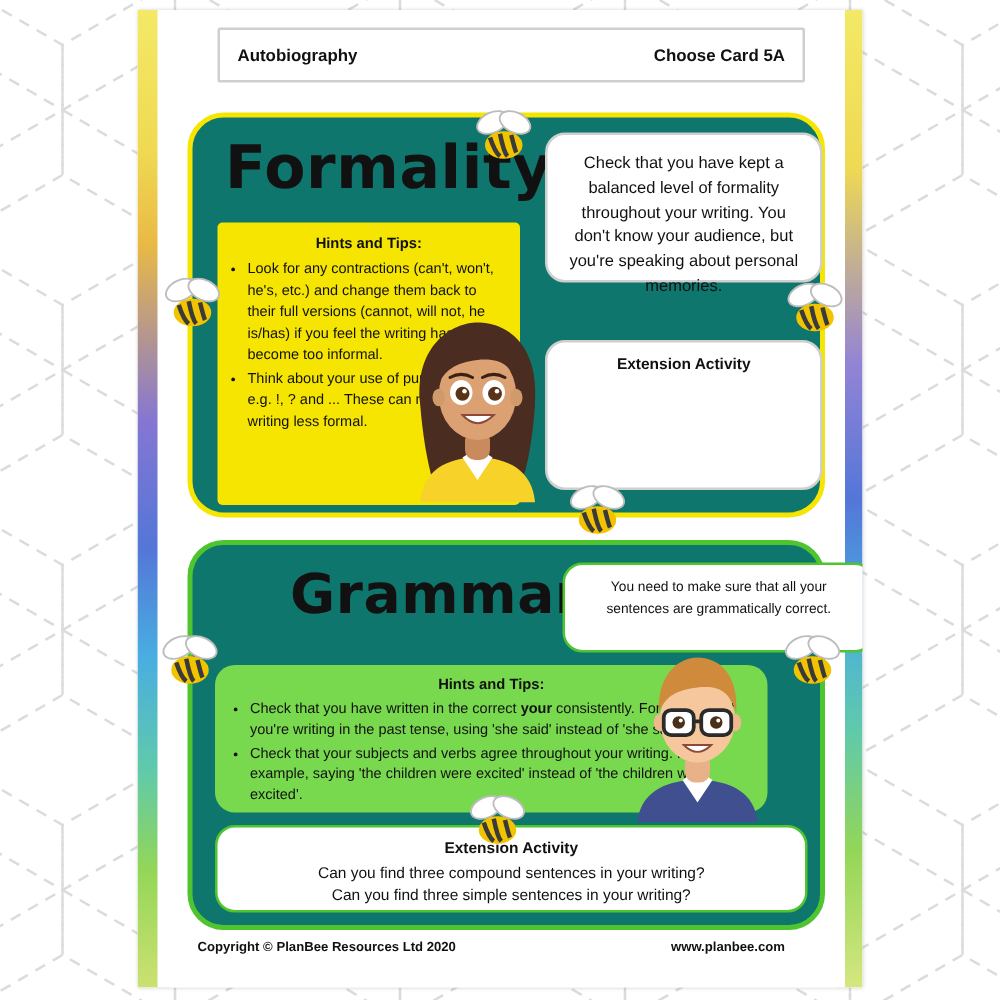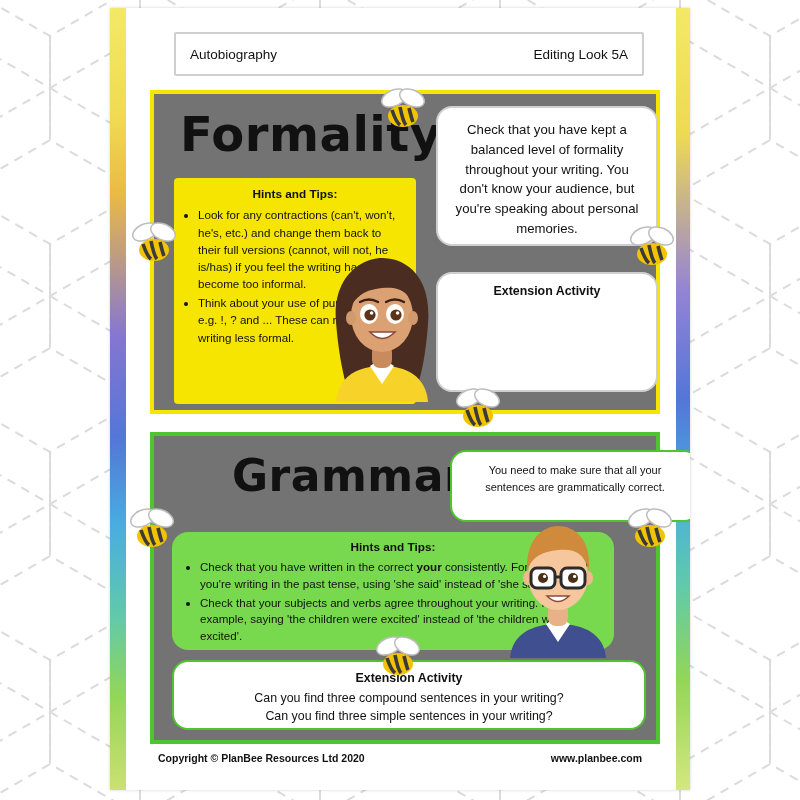--- a/index.html
+++ b/index.html
@@ -46,11 +46,11 @@
 
   
   .header{
-    position:absolute;left:64px;top:24px;width:470px;height:44px;
+    position:absolute;left:64px;top:14px;width:470px;height:44px;
     border:2px solid #cfcfcf;background:#ffffff;border-radius:2px;
     display:flex;align-items:center;justify-content:space-between;
     padding:0 14px;box-sizing:border-box;
-    font-weight:normal;font-size:13.5px;color:#111;
+    font-weight:bold;font-size:13.5px;color:#111;
   }
 
   

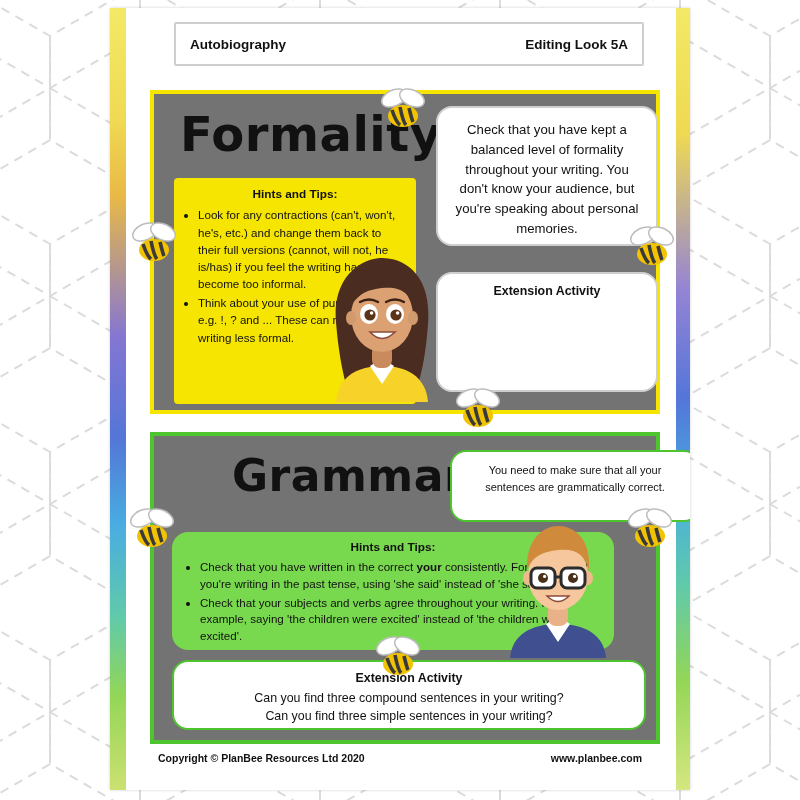--- a/index.html
+++ b/index.html
@@ -218,7 +218,7 @@
 
     <div class="header">
       <span>Autobiography</span>
-      <span>Editing Look 5A</span>
+      <span>Choose Card 5A</span>
     </div>
 
     <div class="card card-formality">

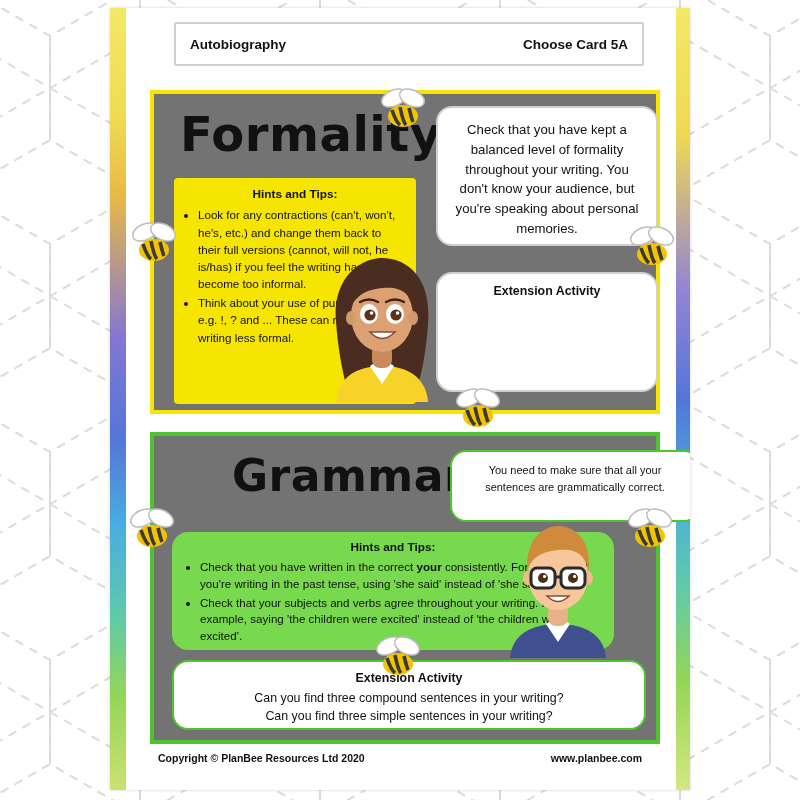--- a/index.html
+++ b/index.html
@@ -55,7 +55,7 @@
 
   
   .card{
-    position:absolute;box-sizing:border-box;background:#737373;
+    position:absolute;box-sizing:border-box;background:#0f766e;border-radius:29px;
   }
   .card-formality{
     left:40px;top:82px;width:510px;height:324px;

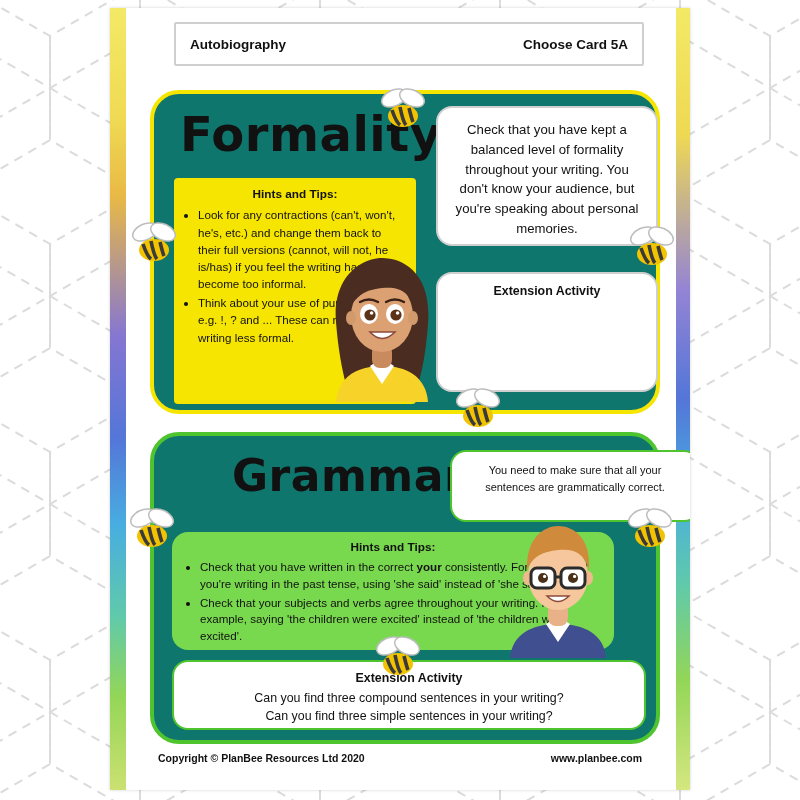--- a/index.html
+++ b/index.html
@@ -83,7 +83,7 @@
     text-align:center;line-height:1.5;
   }
   .bub-formality-main{
-    left:282px;top:12px;width:222px;height:140px;
+    left:282px;top:12px;width:222px;height:120px;
     border:2px solid #cfcfcf;font-size:13.2px;color:#111;
     padding:12px 12px;
   }

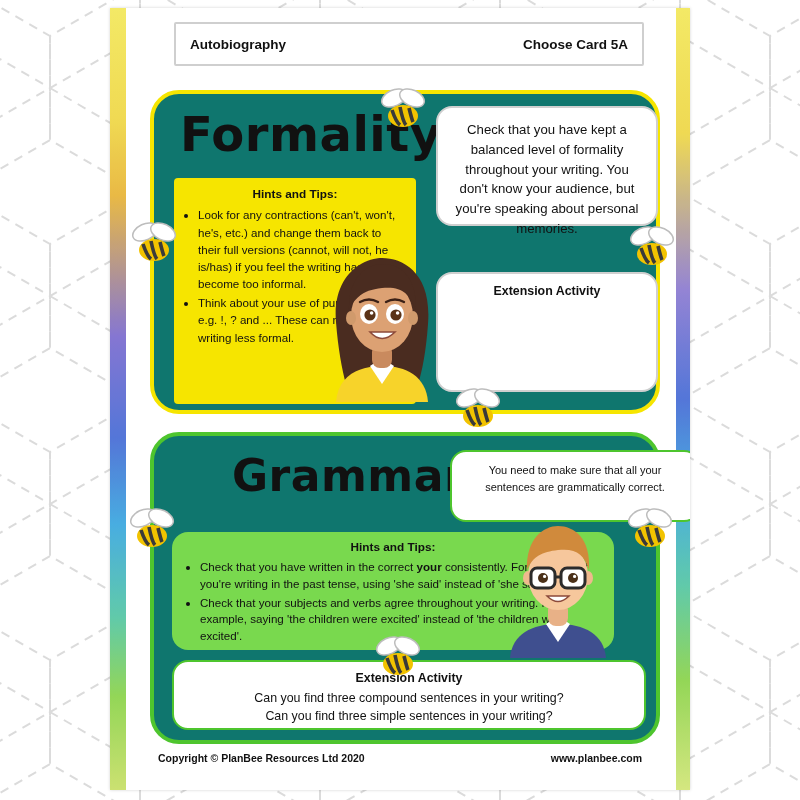--- a/index.html
+++ b/index.html
@@ -122,7 +122,7 @@
 
   
   .footer{
-    position:absolute;left:48px;right:48px;bottom:26px;
+    position:absolute;left:48px;right:62px;bottom:26px;
     display:flex;justify-content:space-between;
     font-size:10.5px;color:#111;font-weight:bold;
   }

